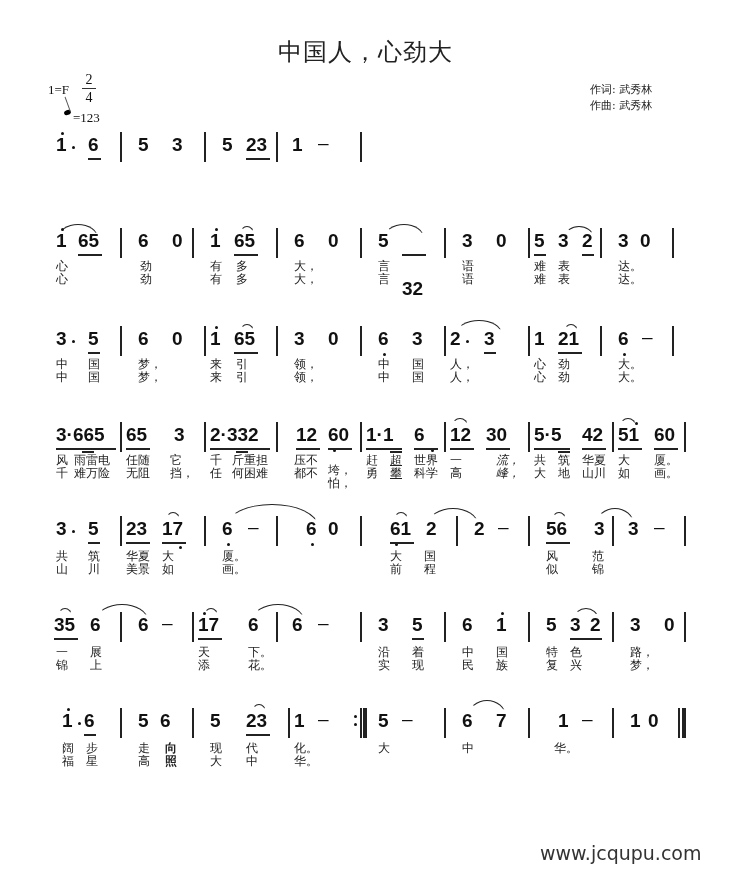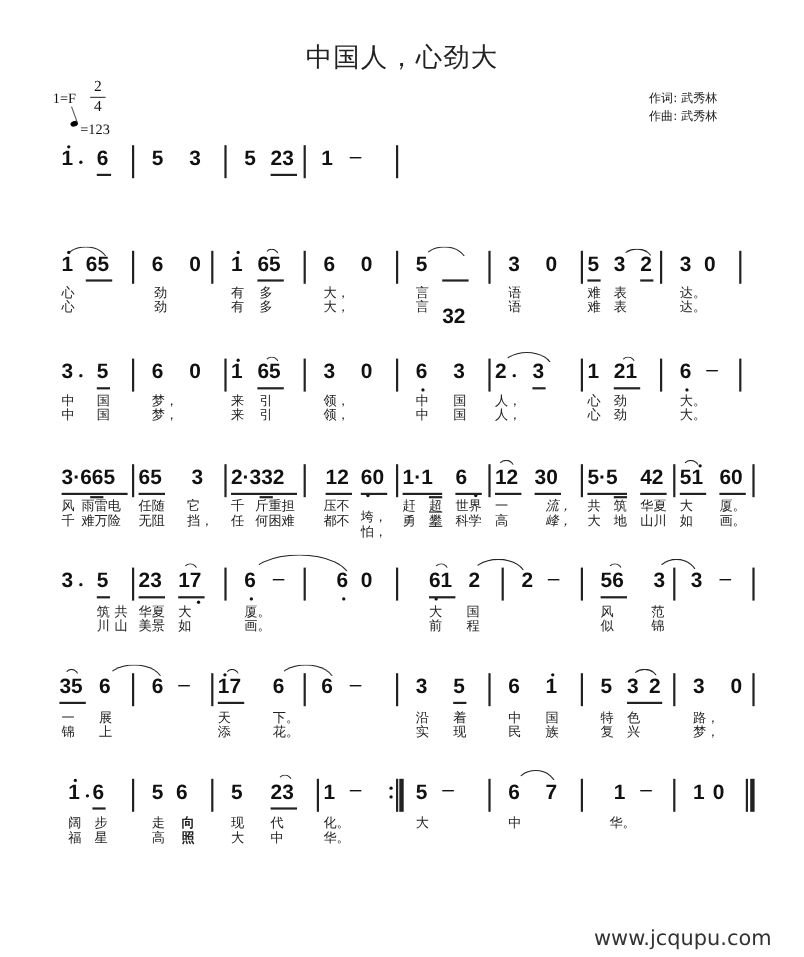--- a/index.html
+++ b/index.html
@@ -308,7 +308,7 @@
   <div class="nt" style="left:628px;top:12px;">3</div>
   <div class="nt" style="left:654px;top:10px;font-weight:normal;">–</div>
   <div class="bar" style="left:684px;top:10px;height:30px;"></div>
-  <div class="ly" style="left:56px;top:44px;margin-left:48px;"><span>共</span>
+  <div class="ly" style="left:56px;top:44px;"><span>共</span>
 <span>山</span></div>
   <div class="ly" style="left:88px;top:44px;"><span>筑</span>
 <span>川</span></div>

